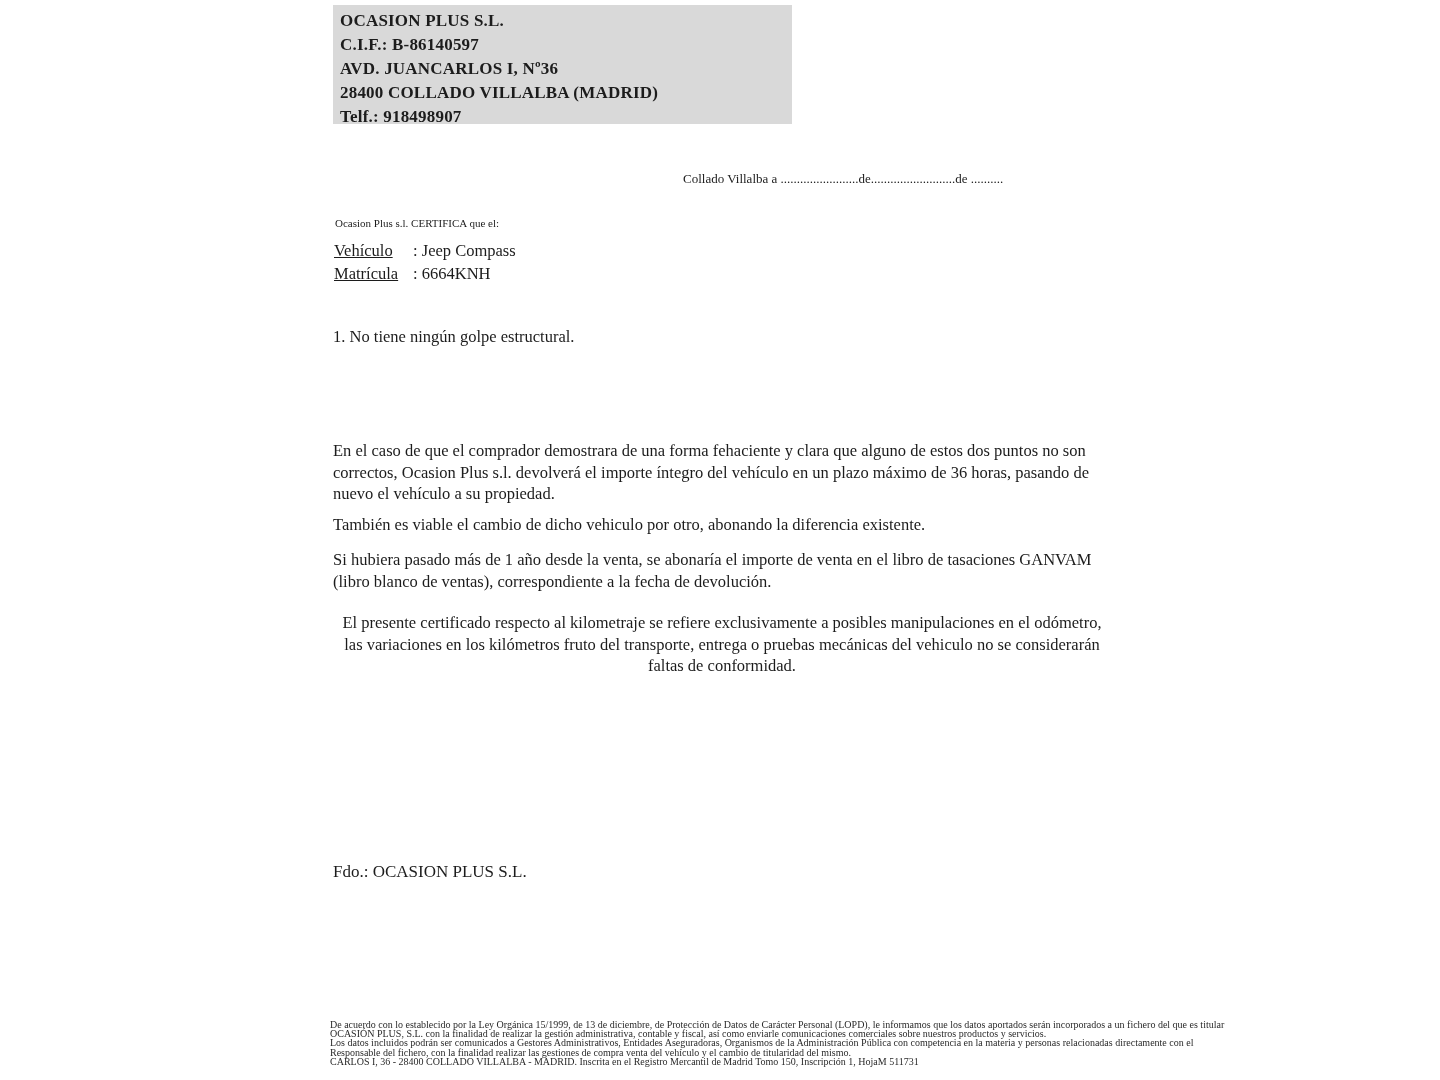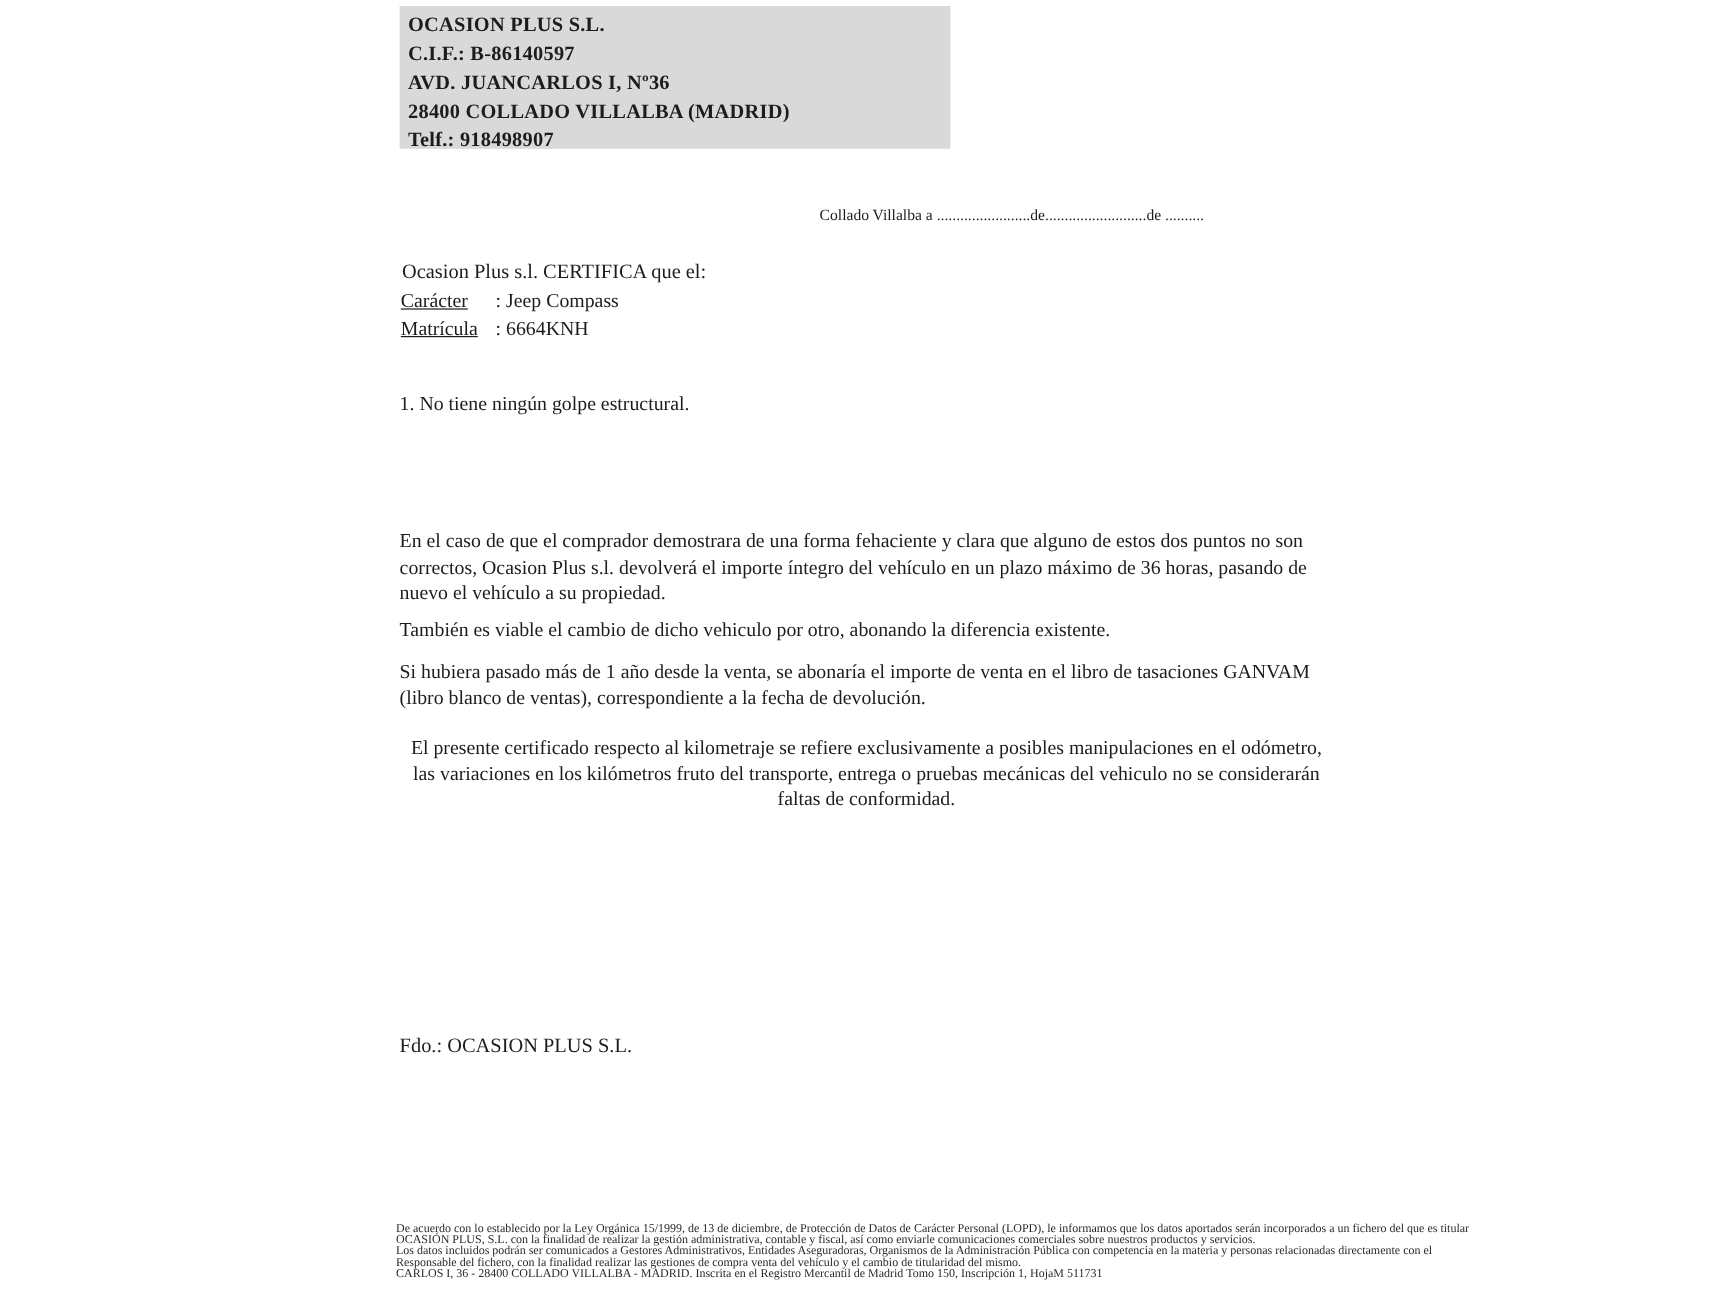--- a/index.html
+++ b/index.html
@@ -44,7 +44,7 @@
     position: absolute;
     left: 335px;
     top: 217px;
-    font-size: 17px;
+    font-size: 11px;
     white-space: nowrap;
   }
   .field-row {

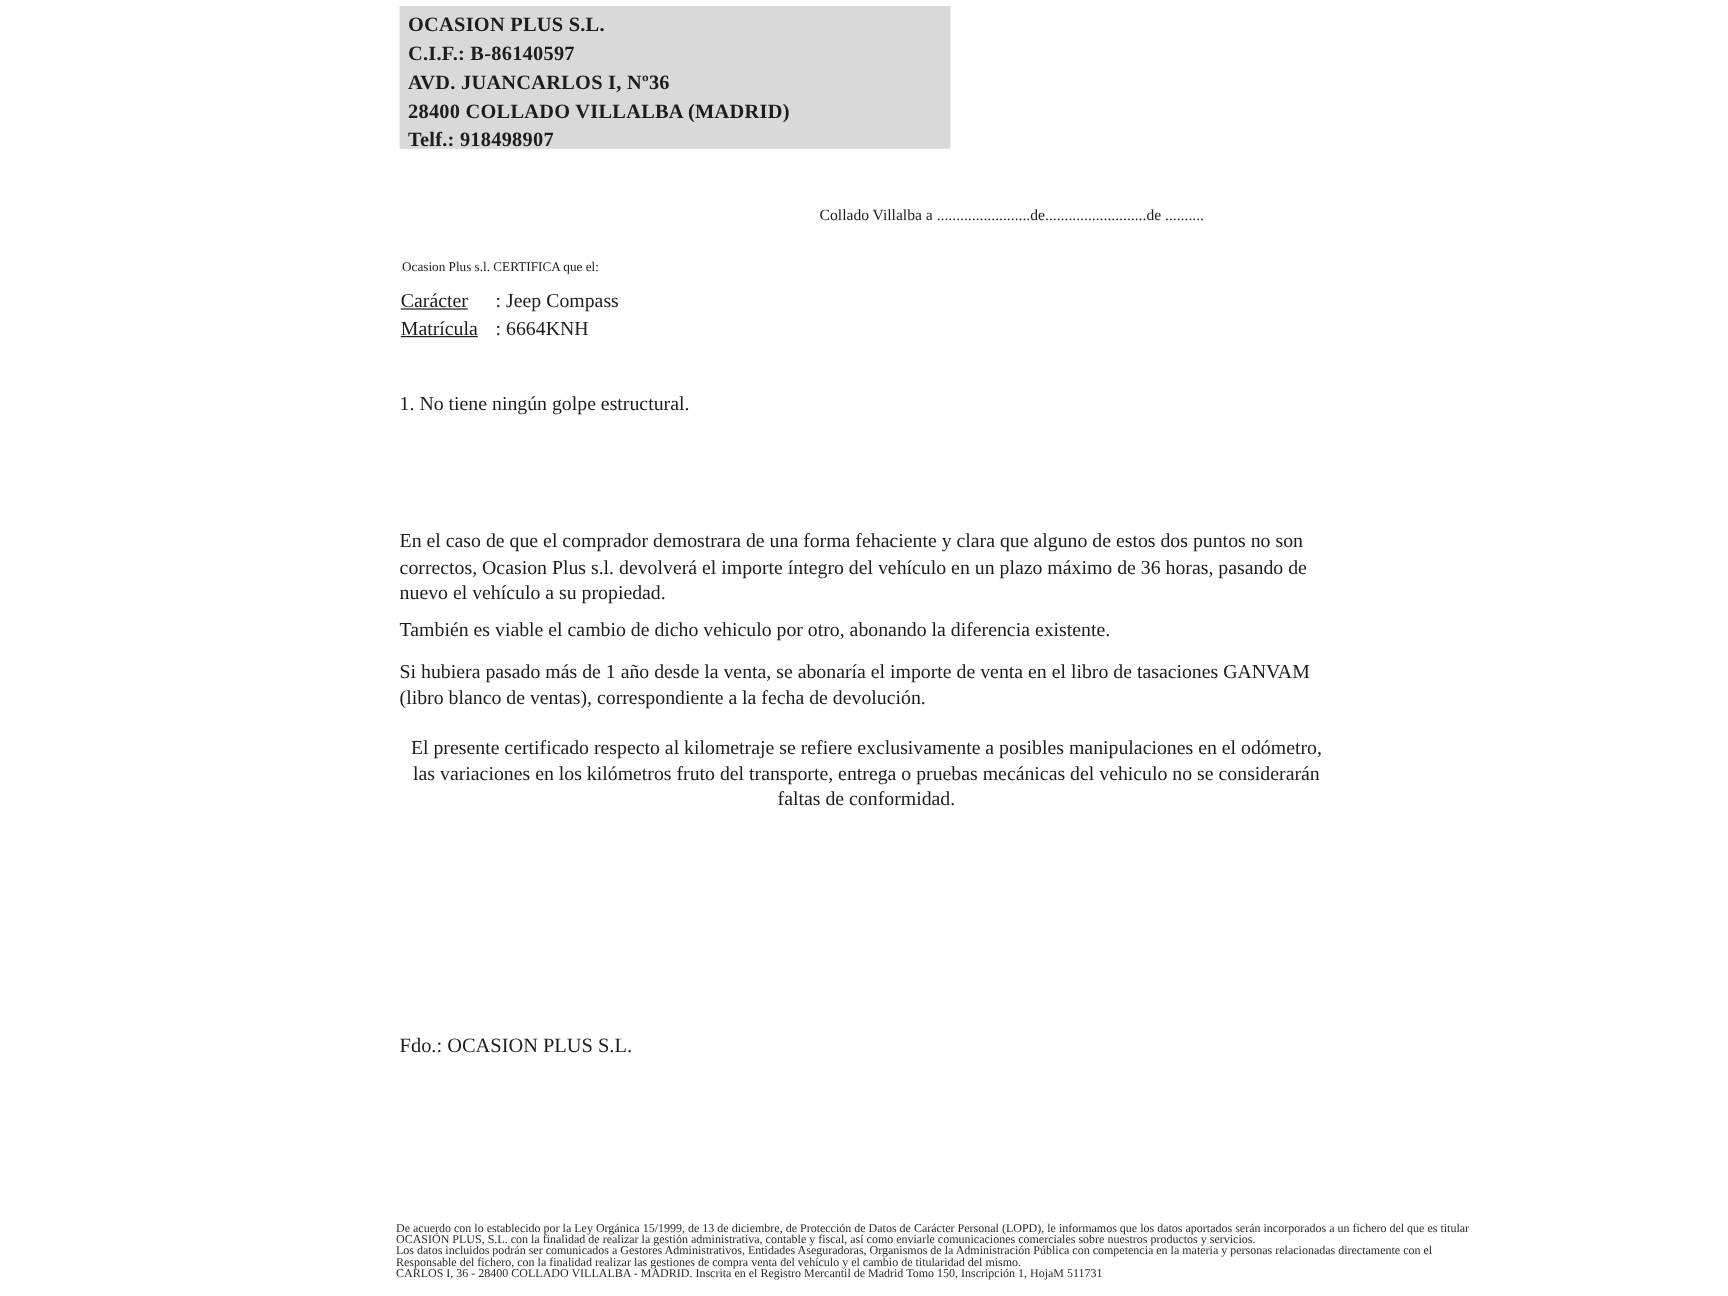--- a/index.html
+++ b/index.html
@@ -120,7 +120,7 @@
   <div class="certifica-intro">Ocasion Plus s.l. CERTIFICA que el:</div>
 
   <div class="field-row row-vehicle">
-    <span class="label-wrap"><span class="label-text">Carácter</span></span><span>: Jeep Compass</span>
+    <span class="label-wrap"><span class="label-text">Vehículo</span></span><span>: Jeep Compass</span>
   </div>
 
   <div class="field-row row-plate">

